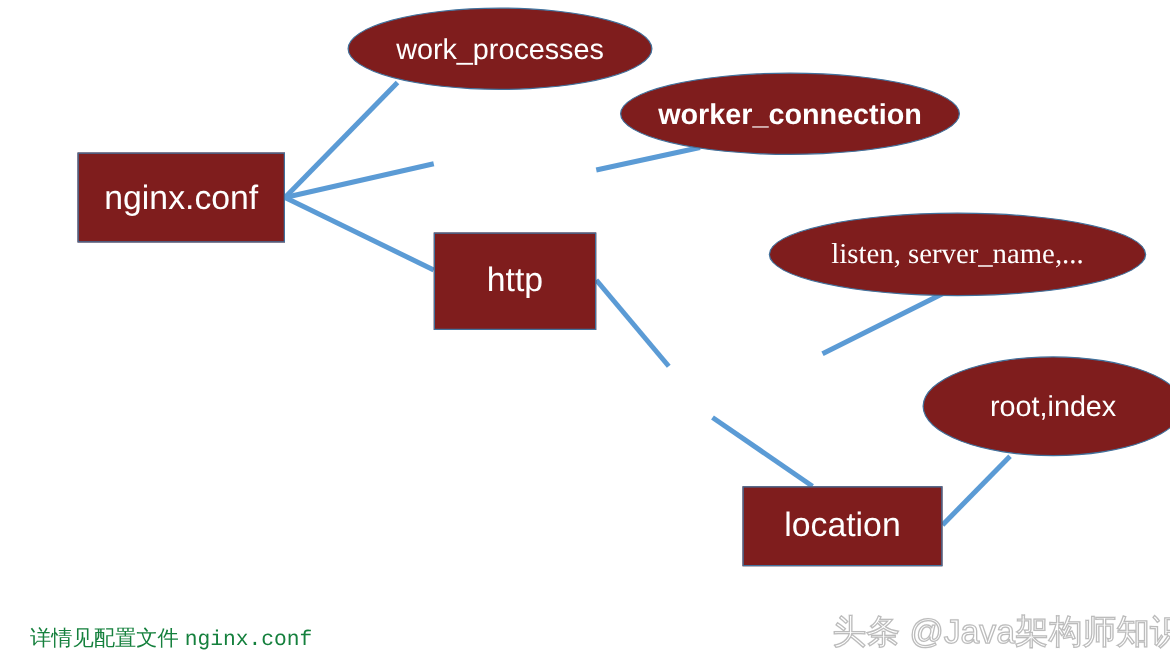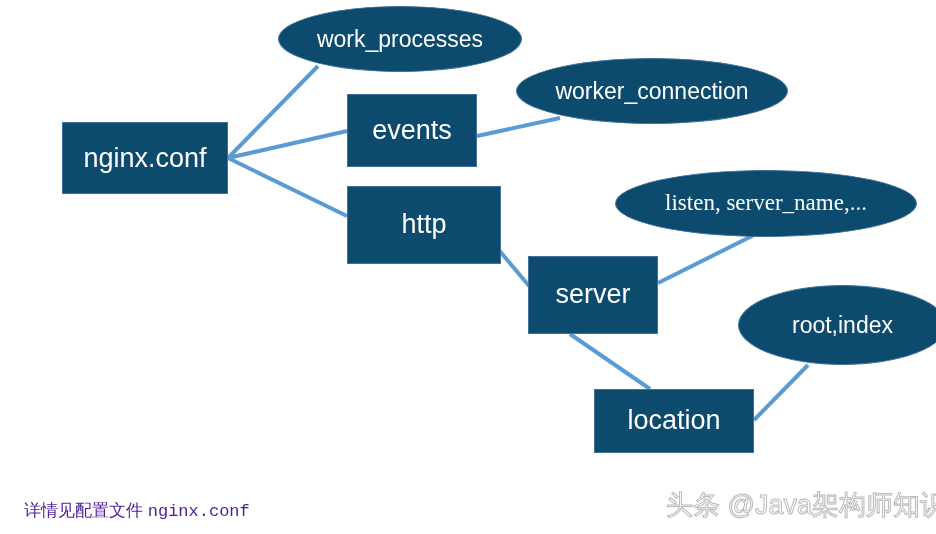--- a/index.html
+++ b/index.html
@@ -41,7 +41,7 @@
   
   .node {
     position: absolute;
-    background: #0c4a6e;
+    background: #7f1d1d;
     border: 1px solid #41719C;
     color: #ffffff;
     display: flex;

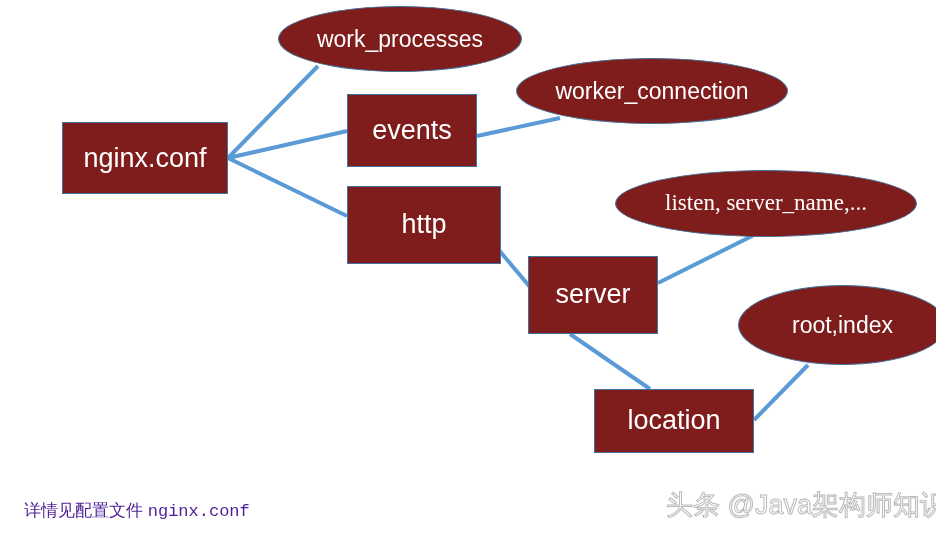--- a/index.html
+++ b/index.html
@@ -74,7 +74,7 @@
   #node-location   { left: 594px; top: 389px; width: 160px; height: 64px; }
 
   #node-work-processes    { left: 278px; top: 6px;   width: 244px; height: 66px; }
-  #node-worker-connection { left: 516px; top: 58px;  width: 272px; height: 66px; }
+  #node-worker-connection { left: 496px; top: 58px;  width: 272px; height: 66px; font-weight: bold; }
   #node-listen-server     { left: 615px; top: 170px; width: 302px; height: 67px; font-family: Liberation Serif, serif; }
   #node-root-index        { left: 738px; top: 285px; width: 209px; height: 80px; }
 

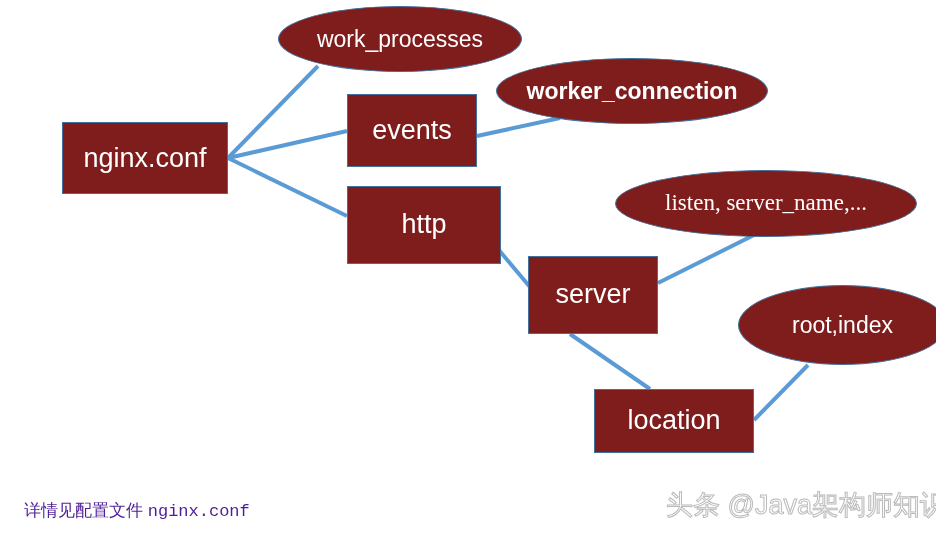--- a/index.html
+++ b/index.html
@@ -129,9 +129,6 @@
     <span class="label">nginx.conf</span>
   </div>
 
-  <div class="node" id="node-events">
-    <span class="label">events</span>
-  </div>
 
   <div class="node" id="node-http">
     <span class="label">http</span>

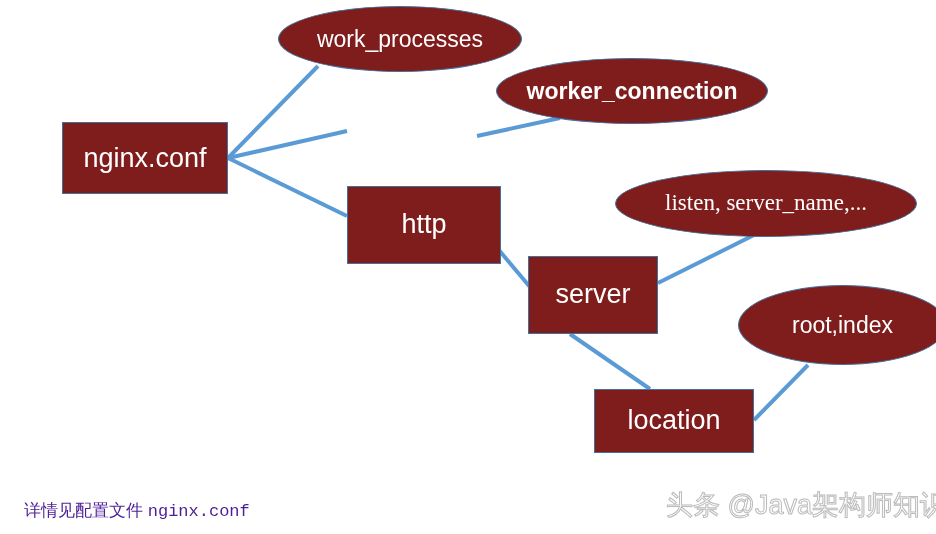--- a/index.html
+++ b/index.html
@@ -69,7 +69,7 @@
   #node-nginx-conf { left: 62px;  top: 122px; width: 166px; height: 72px; }
   #node-nginx-conf .label { font-size: 27px; line-height: 1.05; }
   #node-events     { left: 347px; top: 94px;  width: 130px; height: 73px; }
-  #node-http       { left: 347px; top: 186px; width: 154px; height: 78px; }
+  #node-http       { left: 347px; top: 186px; width: 130px; height: 78px; }
   #node-server     { left: 528px; top: 256px; width: 130px; height: 78px; }
   #node-location   { left: 594px; top: 389px; width: 160px; height: 64px; }
 

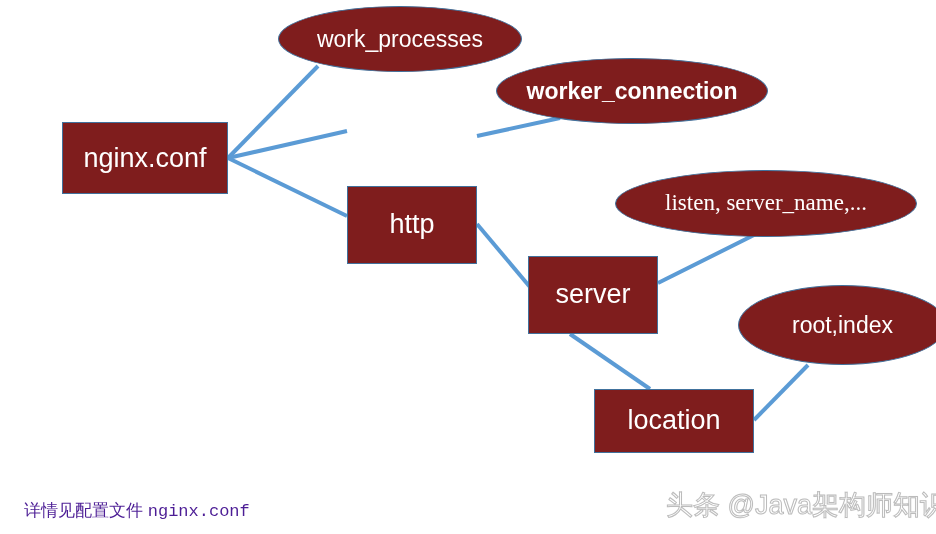--- a/index.html
+++ b/index.html
@@ -134,9 +134,6 @@
     <span class="label">http</span>
   </div>
 
-  <div class="node" id="node-server">
-    <span class="label">server</span>
-  </div>
 
   <div class="node" id="node-location">
     <span class="label">location</span>

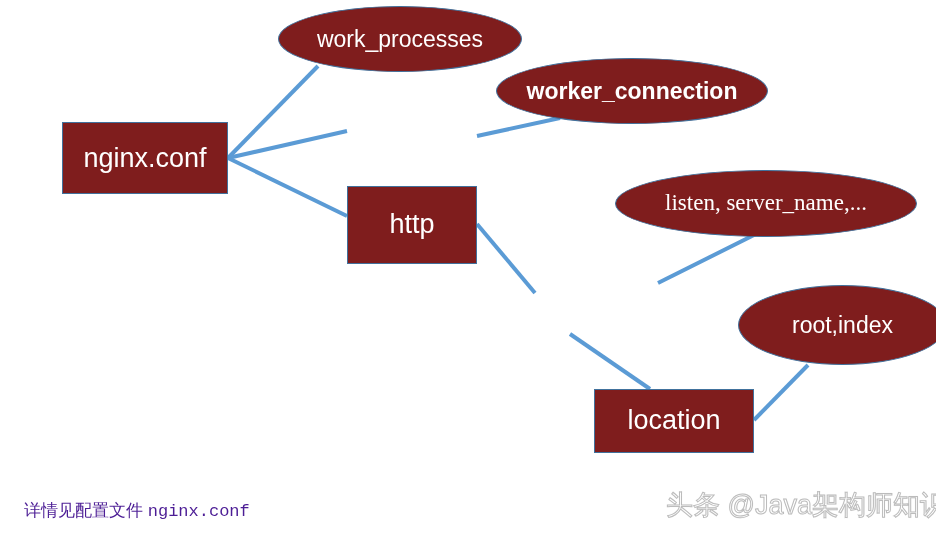--- a/index.html
+++ b/index.html
@@ -84,7 +84,7 @@
     left: 24px;
     top: 499px;
     font-size: 17px;
-    color: #4c1d95;
+    color: #15803d;
     white-space: nowrap;
     z-index: 5;
   }

